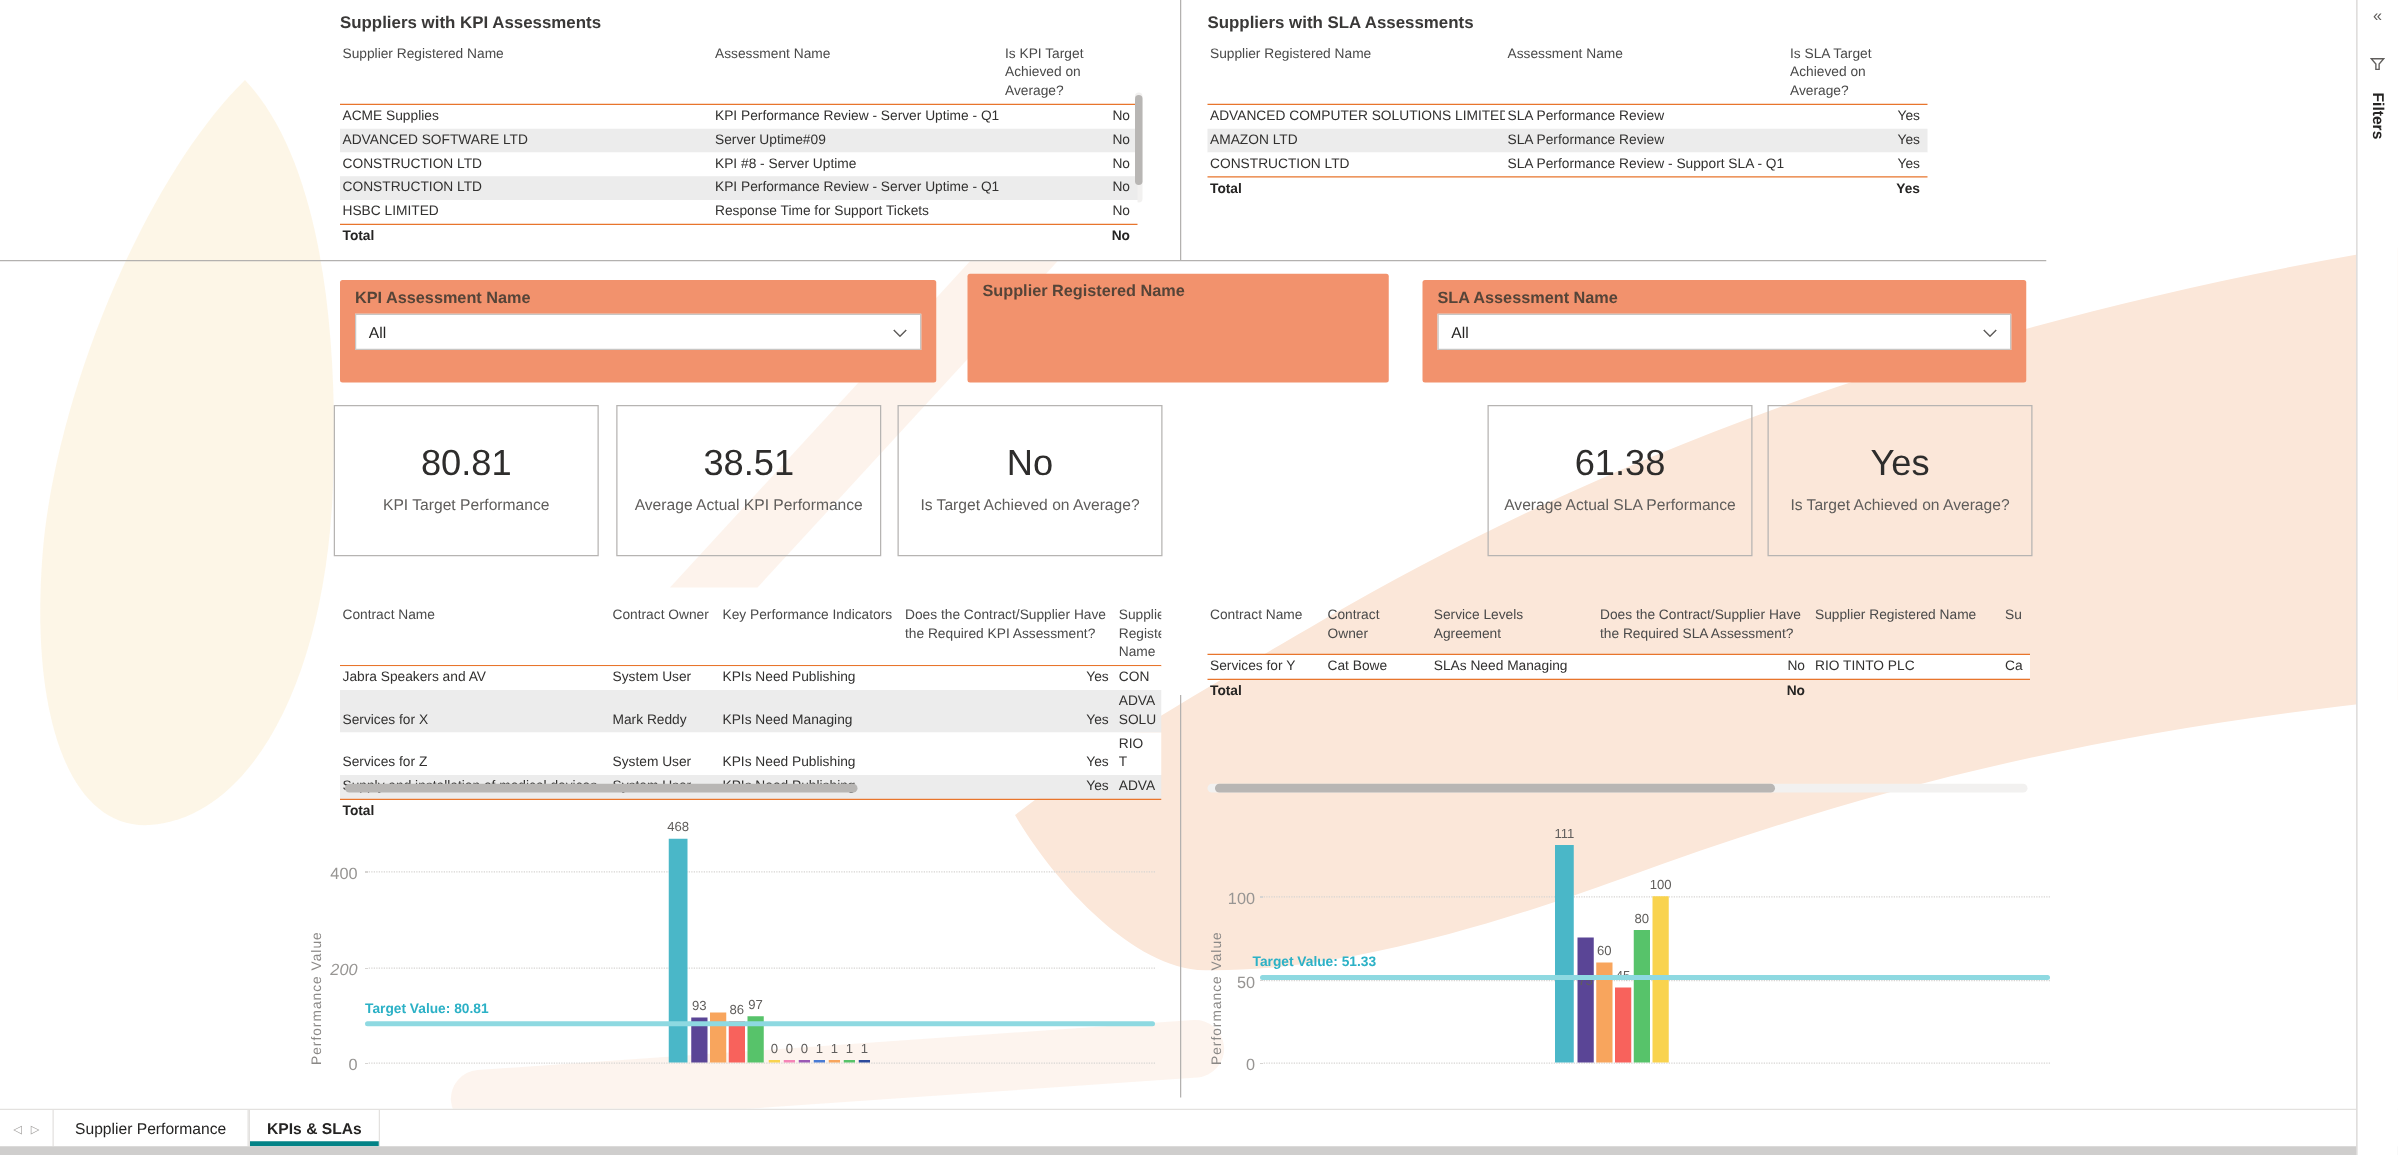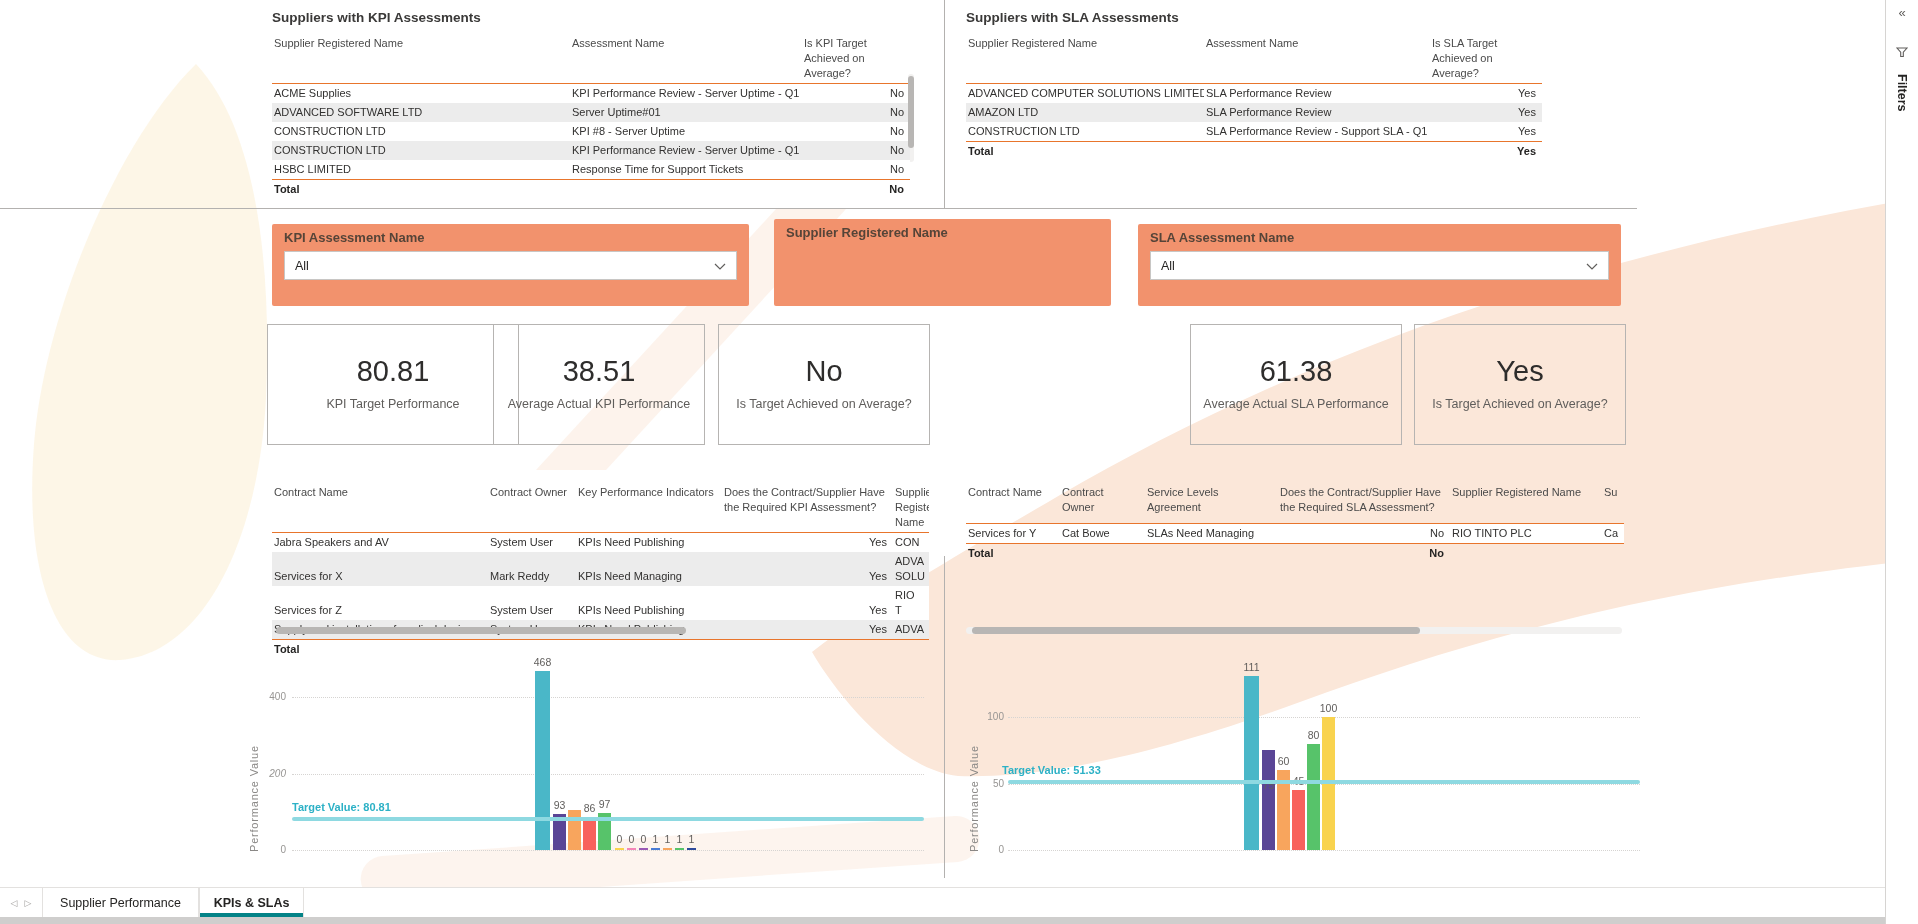--- a/index.html
+++ b/index.html
@@ -153,7 +153,7 @@
       </div>
       <div class="trow alt">
         <div class="c" style="width: 298px;">ADVANCED SOFTWARE LTD</div>
-        <div class="c" style="width: 232px;">Server Uptime#01</div>
+        <div class="c" style="width: 232px;">Server Uptime#09</div>
         <div class="c r" style="width: 108px;">No</div>
       </div>
       <div class="trow">

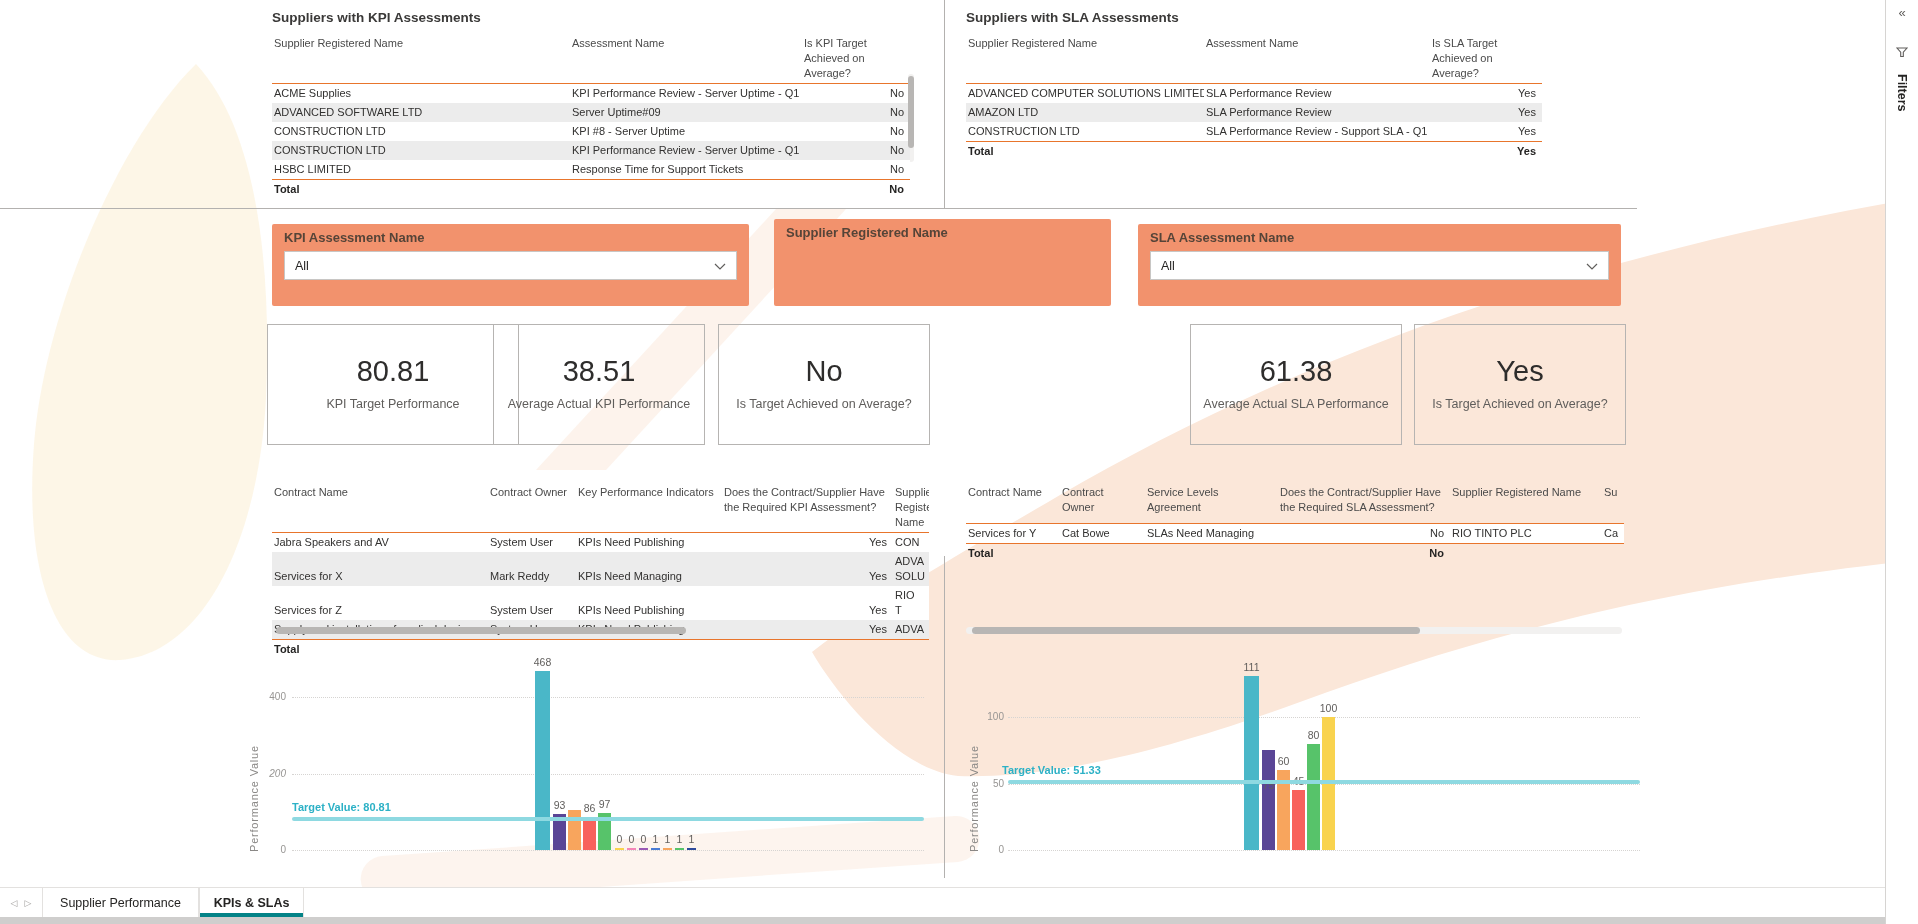--- a/index.html
+++ b/index.html
@@ -274,7 +274,7 @@
         <div class="c" style="width: 22px;"></div>
       </div>
     </div>
-    <div class="card" style="left: 267px; top: 324px; width: 252px; height: 121px;">
+    <div class="card" style="left: 267px; top: 324px; width: 212px; height: 121px;">
       <div class="cv">80.81</div>
       <div class="cl">KPI Target Performance</div>
     </div>

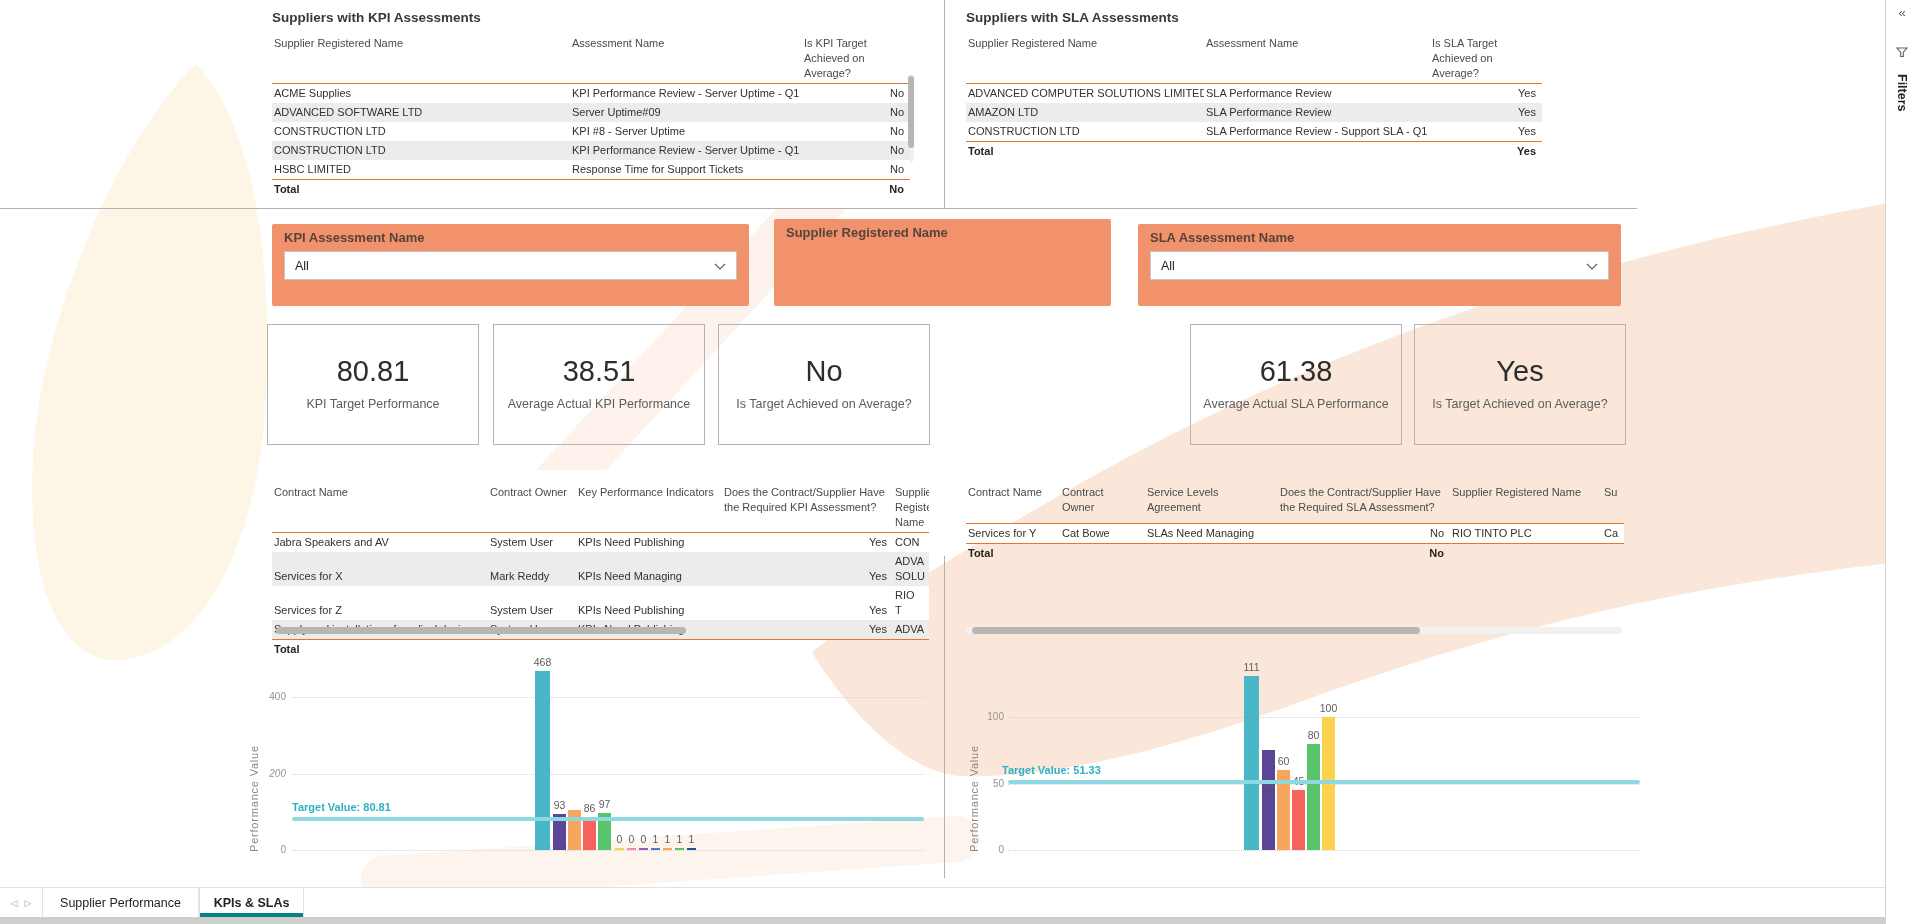--- a/index.html
+++ b/index.html
@@ -34,7 +34,7 @@
   .cl{font-size:12.5px;color:#5f5d5b;margin-top:9px;}
   
   .gridline{position:absolute;border-top:1px dotted #d6d4d2;z-index:1;}
-  .ticklab{position:absolute;font-size:10px;color:#979593;text-align:right;z-index:2;}
+  .ticklab{position:absolute;font-size:13px;color:#979593;text-align:right;z-index:2;}
   .ylabel{position:absolute;font-size:11px;color:#8a8886;letter-spacing:0.8px;writing-mode:vertical-rl;
           transform:rotate(180deg);z-index:2;}
   .bar{position:absolute;z-index:3;}

